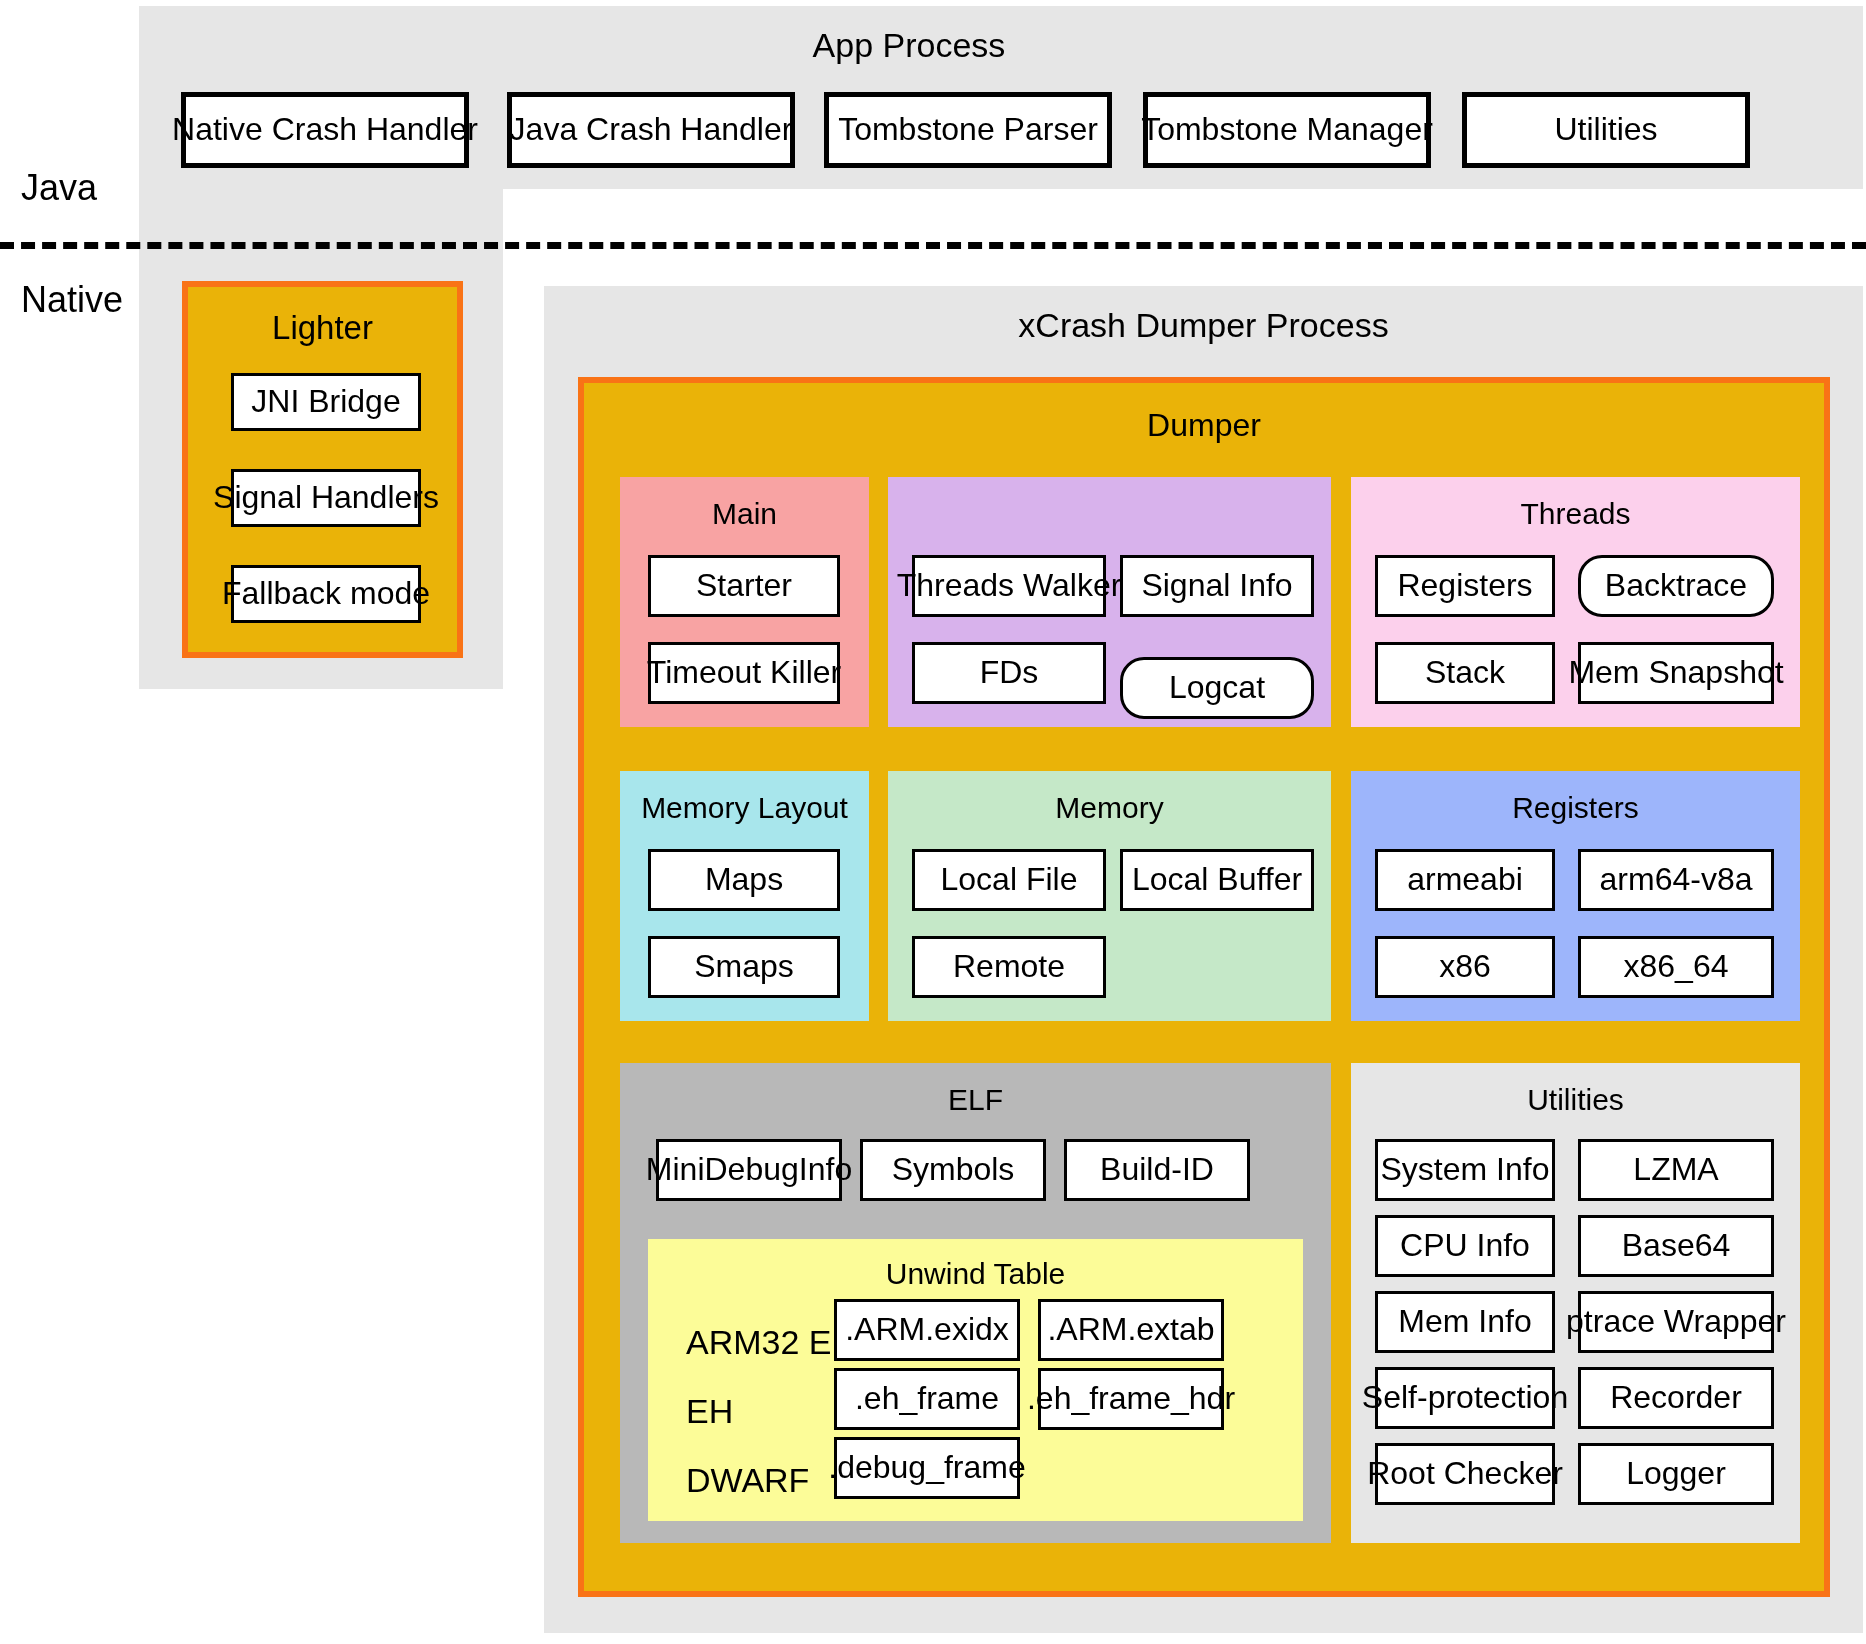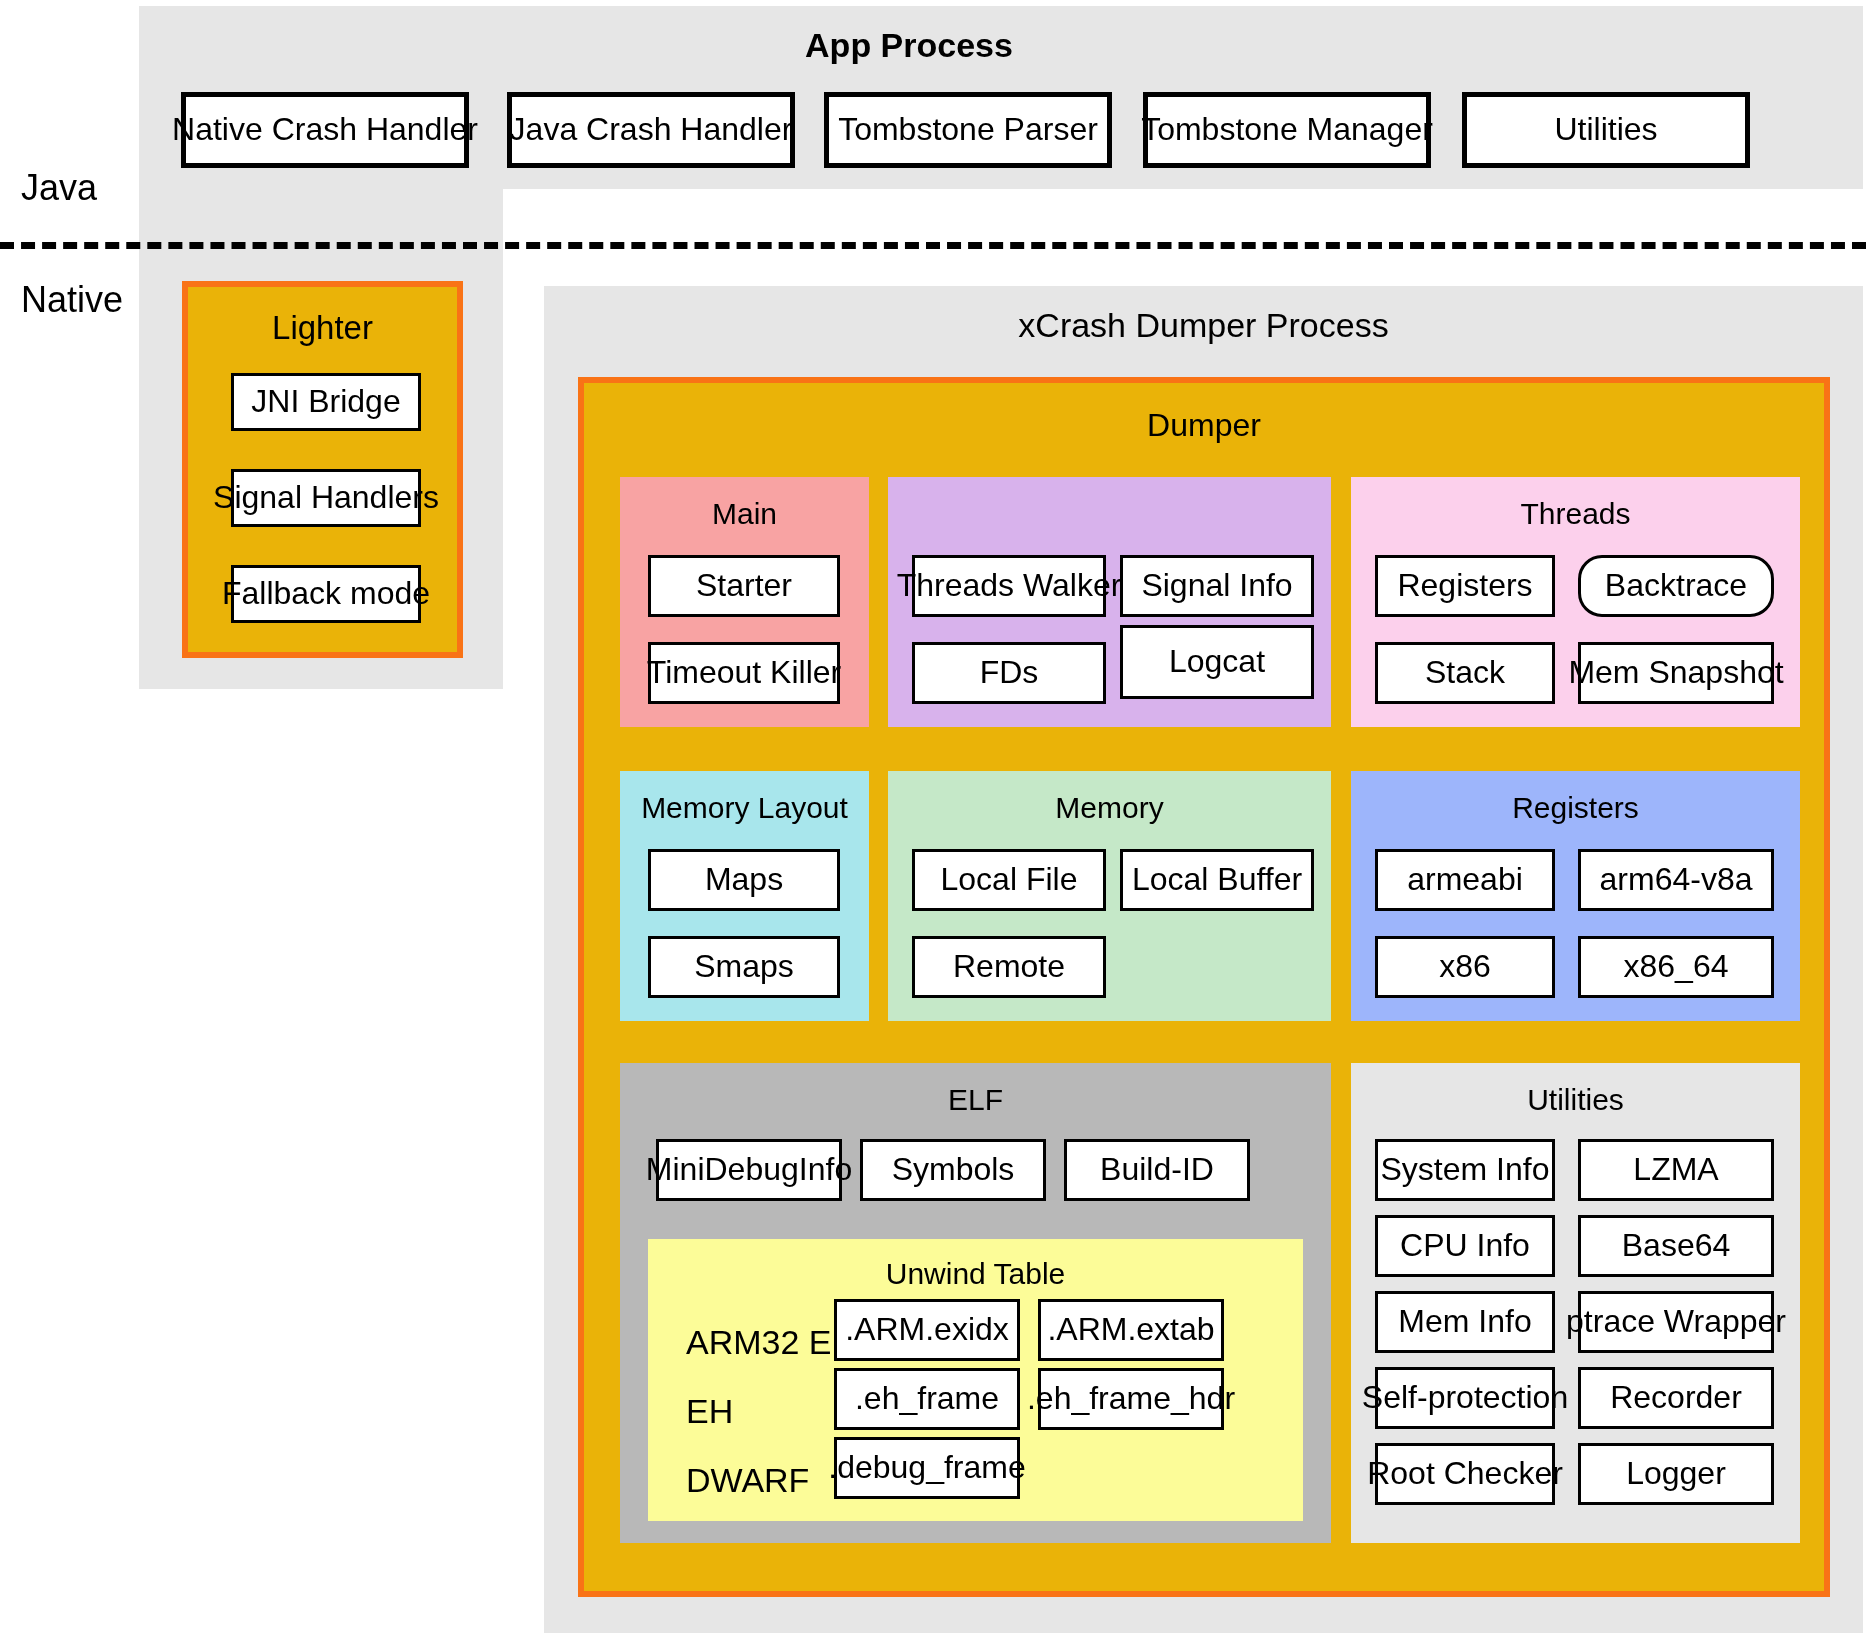--- a/index.html
+++ b/index.html
@@ -103,7 +103,7 @@
 
   <div class="abs panel" style="left:139px; top:189px; width:364px; height:500px;"></div>
 
-  <div class="panel-title" style="left:139px; width:1540px; top:28px;font-weight:bold;">App Process</div>
+  <div class="panel-title" style="left:139px; width:1540px; top:28px;">App Process</div>
 
   <div class="node thick" style="left:181px; top:92px; width:288px; height:76px;">
     <span>Native Crash Handler</span>

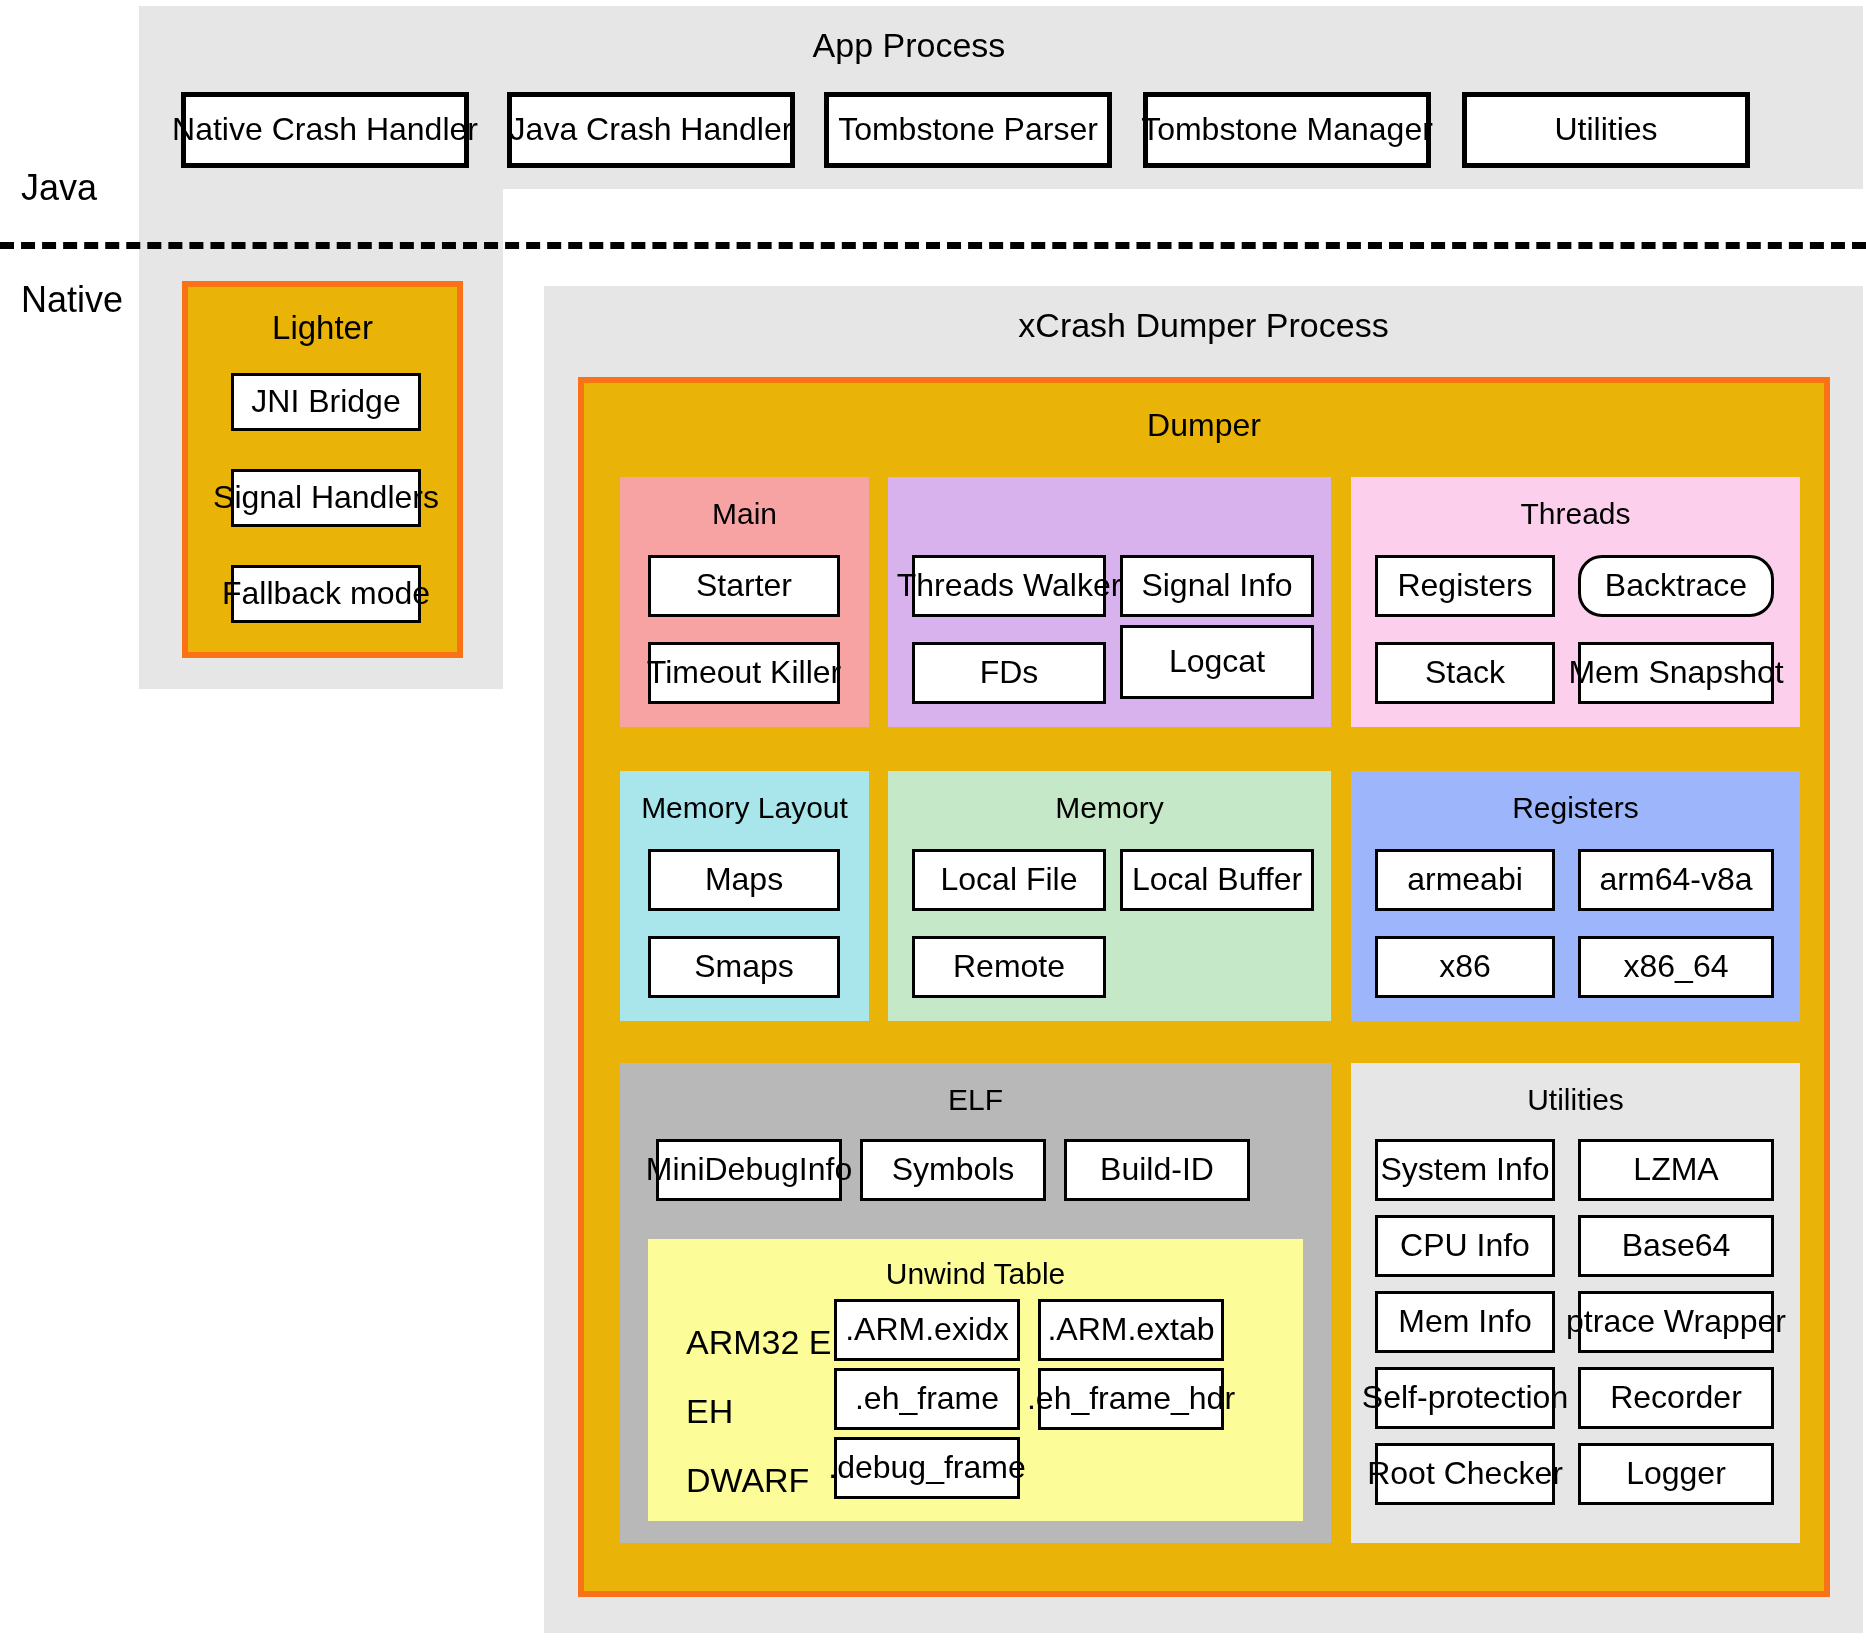--- a/index.html
+++ b/index.html
@@ -168,7 +168,7 @@
       <div class="node" style="left:24px; top:165px; width:194px; height:62px;">
         <span>FDs</span>
       </div>
-      <div class="node" style="left:232px; top:148px; width:194px; height:74px;">
+      <div class="node" style="left:232px; top:180px; width:194px; height:62px;border-radius:24px;">
         <span>Logcat</span>
       </div>
     </div>

